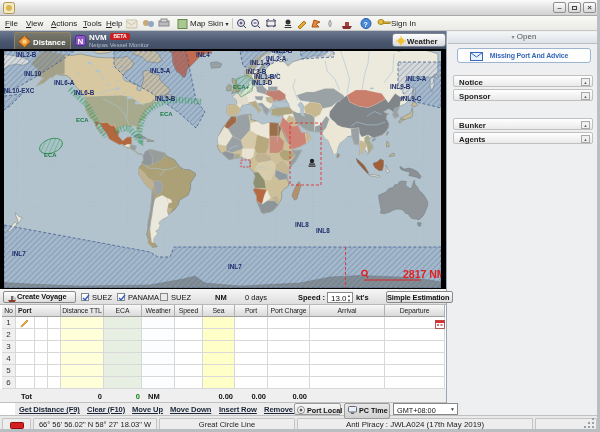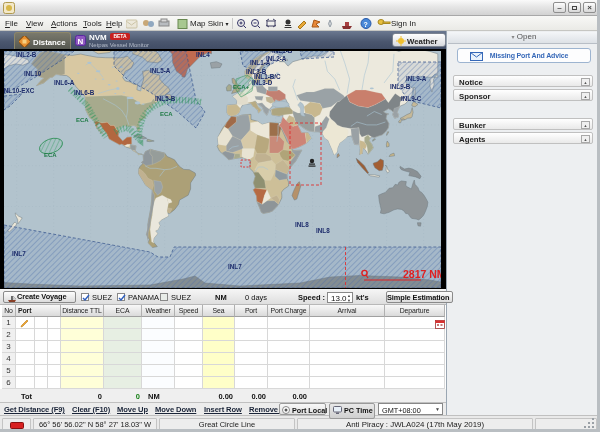--- a/index.html
+++ b/index.html
@@ -38,7 +38,7 @@
 .th{position:absolute;top:0;height:12px;background:linear-gradient(#f8f8f8,#dadada);border-right:1px solid #b0b0b0;border-bottom:1px solid #a0a0a0;font-size:6.9px;letter-spacing:-0.1px;color:#222;text-align:center;line-height:12px;overflow:hidden;white-space:nowrap}
 .cell{position:absolute;border-right:1px solid #d8d8d8;border-bottom:1px solid #d8d8d8}
 #totrow{position:absolute;left:0;top:84px;width:446px;height:14px;background:#efefef;border-bottom:1px solid #c0c0c0;font-weight:bold;font-size:7.5px}
-#links{position:absolute;left:0;top:98px;width:446px;height:12px;background:#ececec}
+#links{position:absolute;left:15px;top:98px;width:446px;height:12px;background:#ececec}
 .lnk{position:absolute;top:2px;font-size:7.6px;letter-spacing:-0.1px;font-weight:bold;color:#1a2438;text-decoration:underline;white-space:nowrap}
 
 #status{left:0;top:415px;width:600px;height:14px;background:#e9e9e9;border-top:1px solid #c0c0c0}

